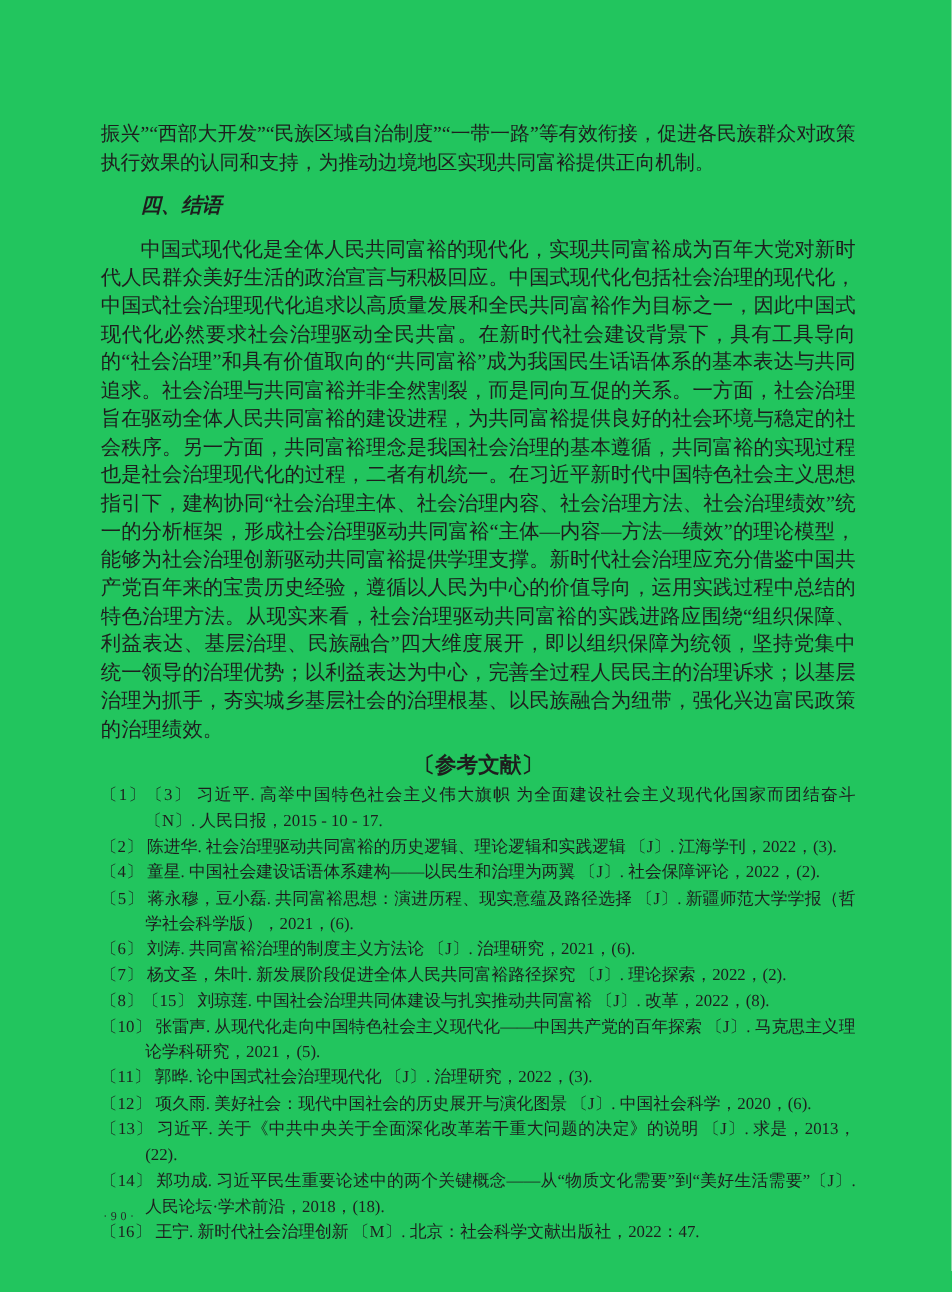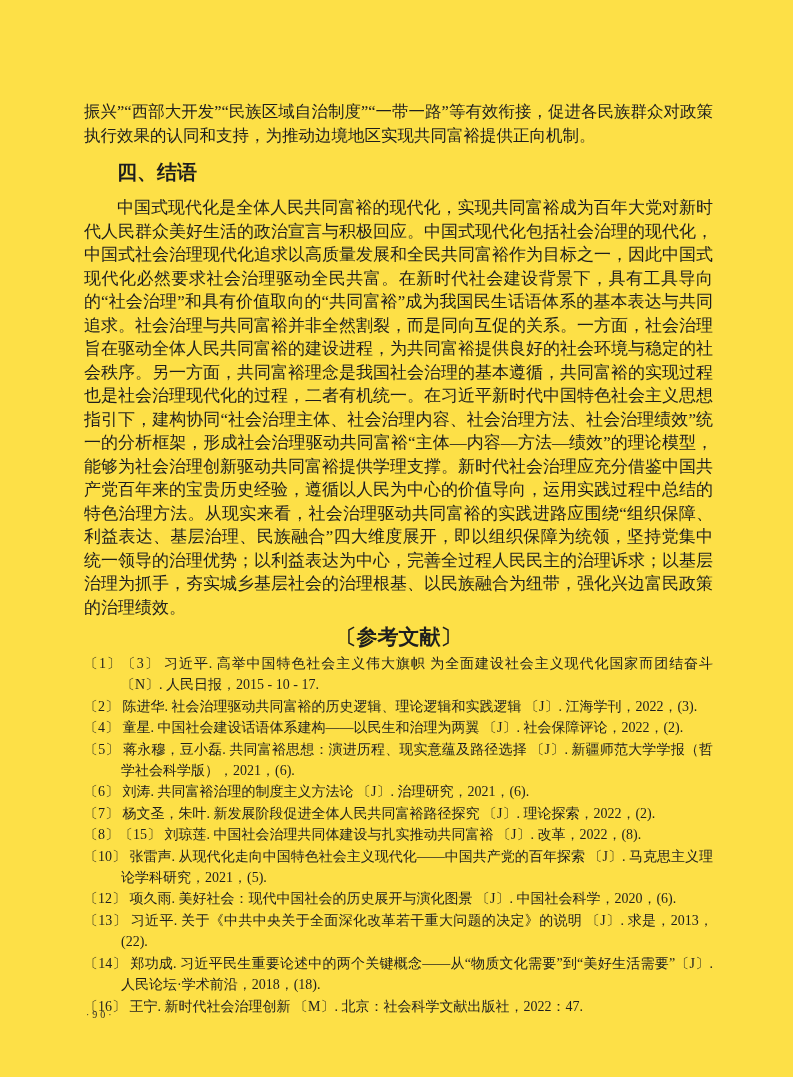--- a/index.html
+++ b/index.html
@@ -11,7 +11,7 @@
     position: relative;
     width: 793px;
     height: 1077px;
-    background: #fde047;
+    background: #22c55e;
     color: #1e1e1e;
     font-family: "Liberation Serif", "DejaVu Serif", serif;
     overflow: hidden;

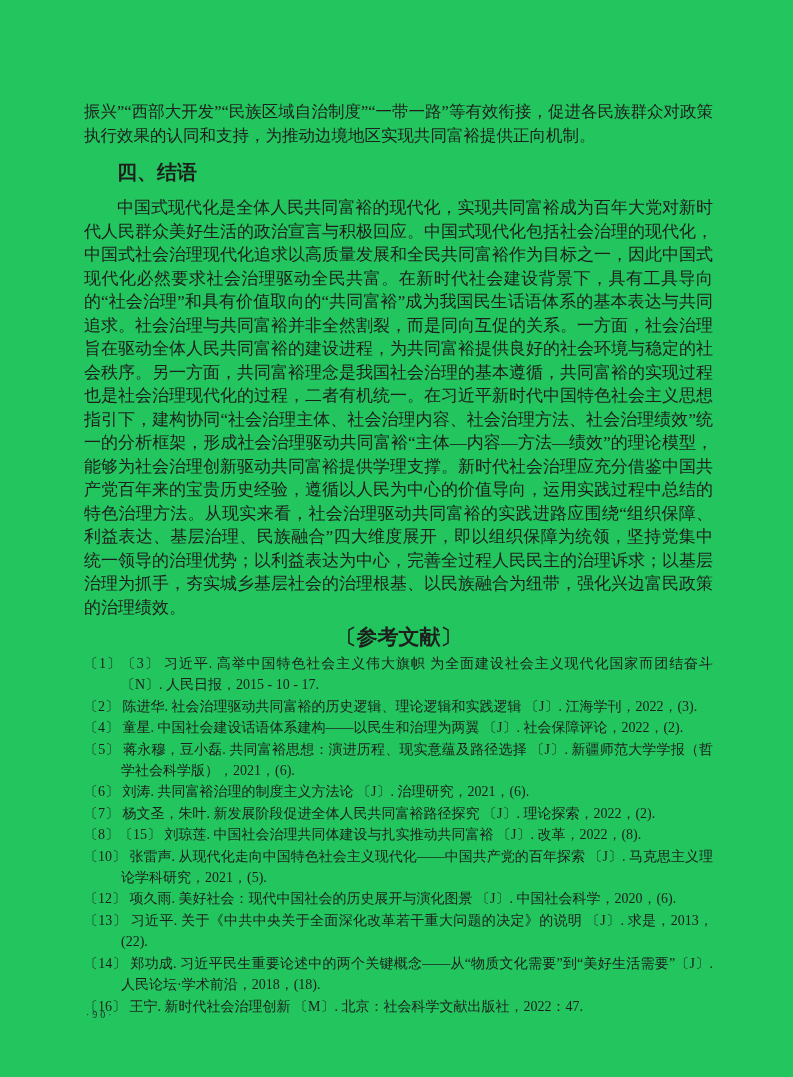--- a/index.html
+++ b/index.html
@@ -31,11 +31,12 @@
     margin: 0;
   }
   .section-heading {
-    font-size: 20px;
+    font-size: 17px;
     line-height: 24px;
     font-weight: bold;
     padding-left: 33px;
     margin: 13px 0 12px 0;
+    font-style: italic;
   }
   .body-para {
     font-size: 17px;

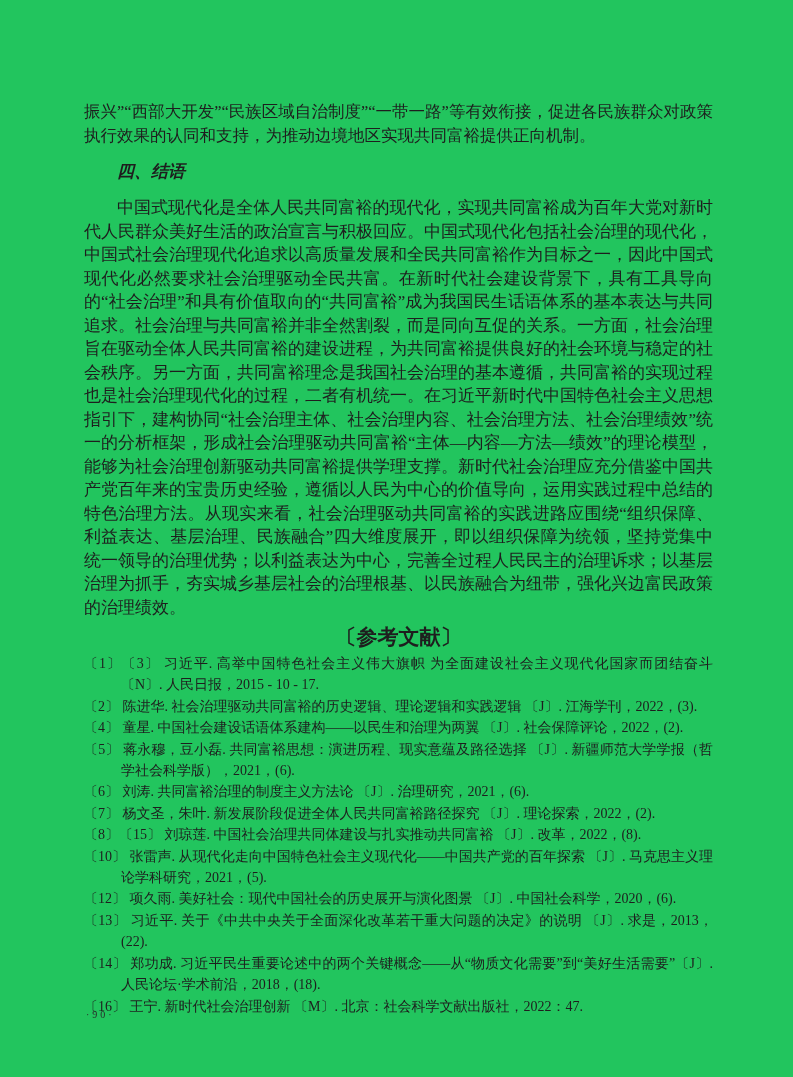--- a/index.html
+++ b/index.html
@@ -47,7 +47,7 @@
     margin: 0;
   }
   .refs-heading {
-    font-size: 21px;
+    font-size: 18px;
     line-height: 22px;
     font-weight: bold;
     text-align: center;

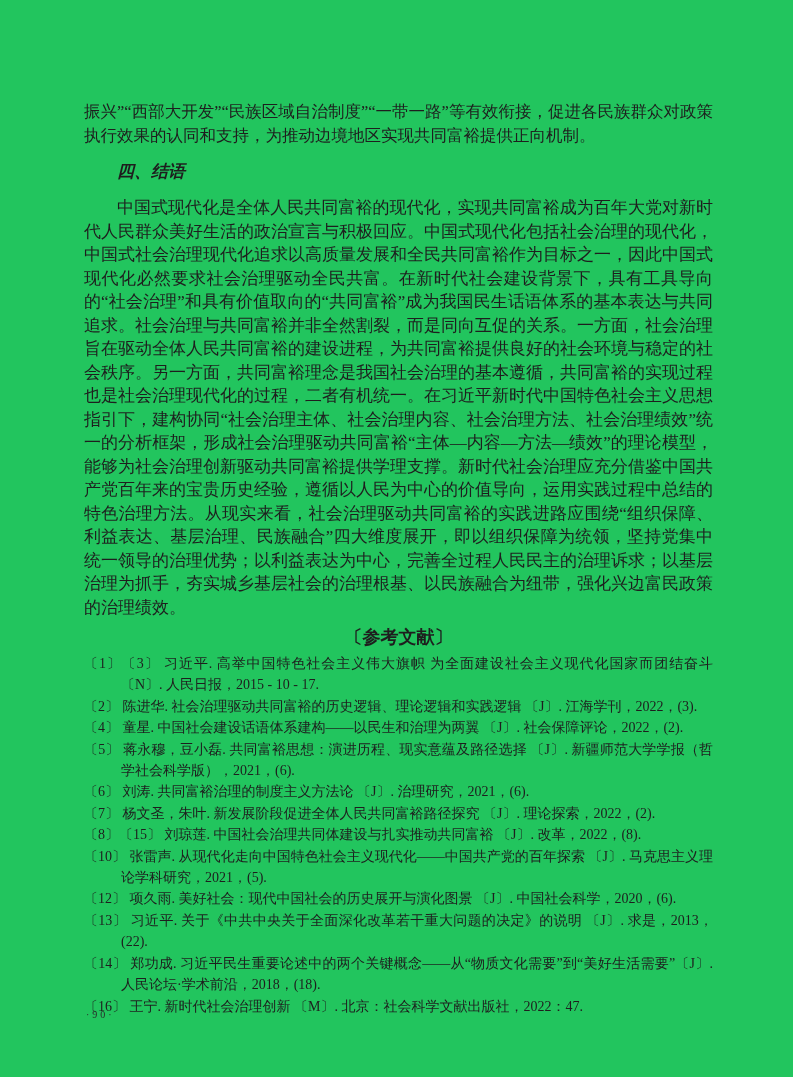--- a/index.html
+++ b/index.html
@@ -99,6 +99,7 @@
       <li class="ref-item">〔7〕 杨文圣，朱叶. 新发展阶段促进全体人民共同富裕路径探究 〔J〕. 理论探索，2022，(2).</li>
       <li class="ref-item">〔8〕〔15〕 刘琼莲. 中国社会治理共同体建设与扎实推动共同富裕 〔J〕. 改革，2022，(8).</li>
       <li class="ref-item">〔10〕 张雷声. 从现代化走向中国特色社会主义现代化——中国共产党的百年探索 〔J〕. 马克思主义理论学科研究，2021，(5).</li>
+      <li class="ref-item">〔11〕 郭晔. 论中国式社会治理现代化 〔J〕. 治理研究，2022，(3).</li>
       <li class="ref-item">〔12〕 项久雨. 美好社会：现代中国社会的历史展开与演化图景 〔J〕. 中国社会科学，2020，(6).</li>
       <li class="ref-item">〔13〕 习近平. 关于《中共中央关于全面深化改革若干重大问题的决定》的说明 〔J〕. 求是，2013，(22).</li>
       <li class="ref-item">〔14〕 郑功成. 习近平民生重要论述中的两个关键概念——从“物质文化需要”到“美好生活需要”〔J〕. 人民论坛·学术前沿，2018，(18).</li>

